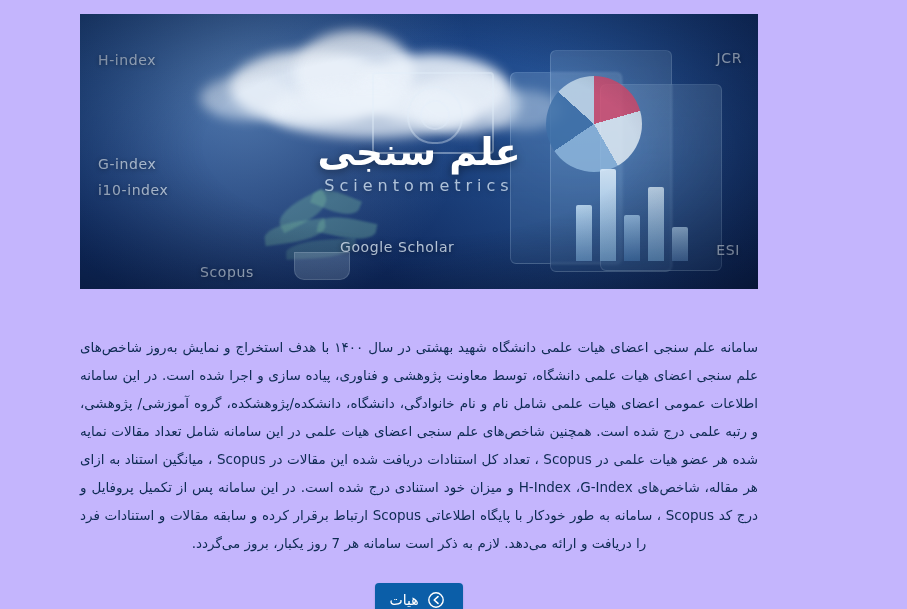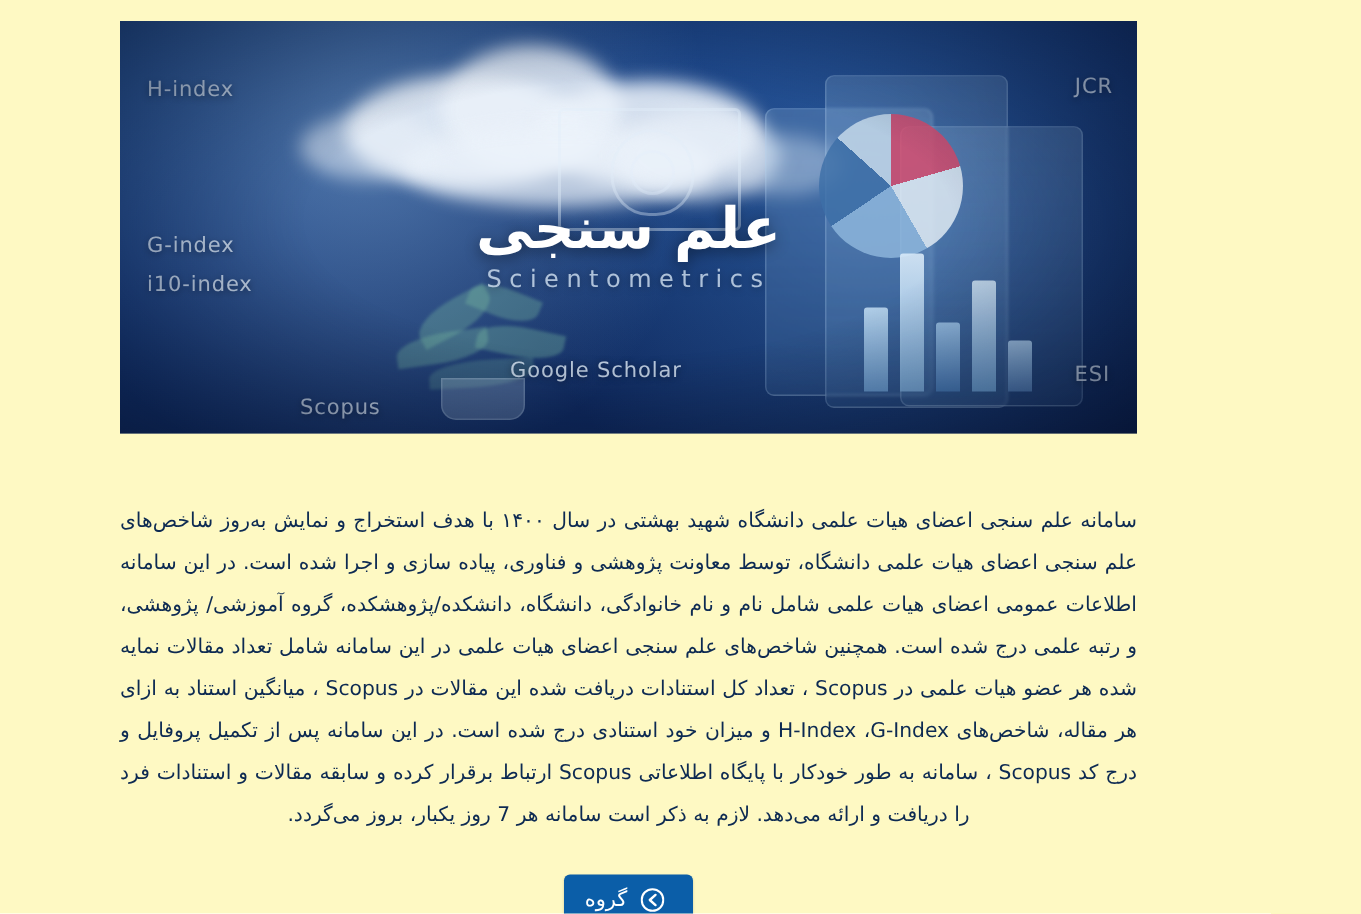--- a/index.html
+++ b/index.html
@@ -18,7 +18,7 @@
     position: relative;
     width: 907px;
     height: 609px;
-    background: #fef9c3;
+    background: #c4b5fd;
   }
 
   .content-wrap {

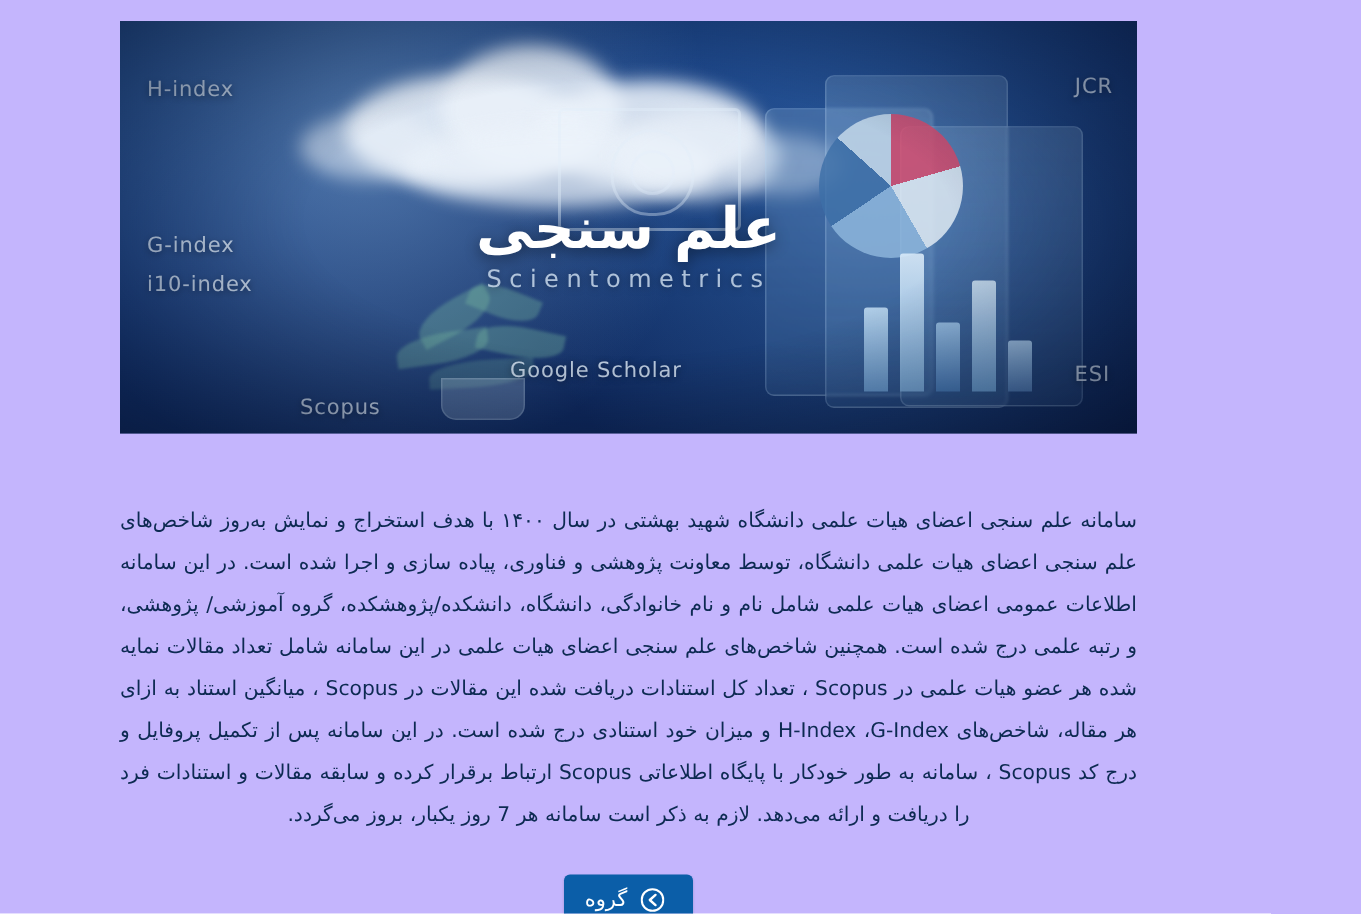--- a/index.html
+++ b/index.html
@@ -307,7 +307,7 @@
             <path d="M10 4.6 L6.2 8 L10 11.4" fill="none" stroke="#ffffff" stroke-width="1.6" stroke-linecap="round" stroke-linejoin="round"></path>
           </svg>
         </span>
-        <span class="label">گروه</span>
+        <span class="label">هیات</span>
       </button>
     </div>
 

